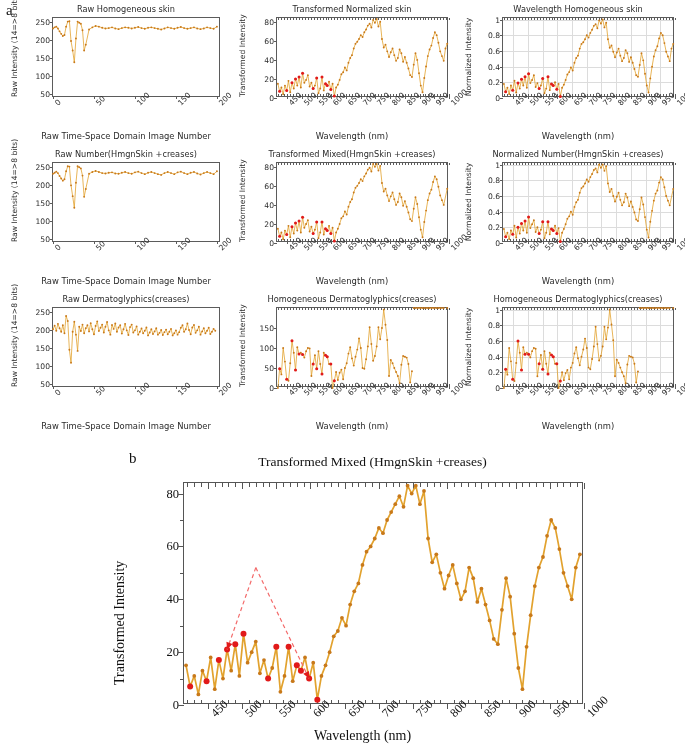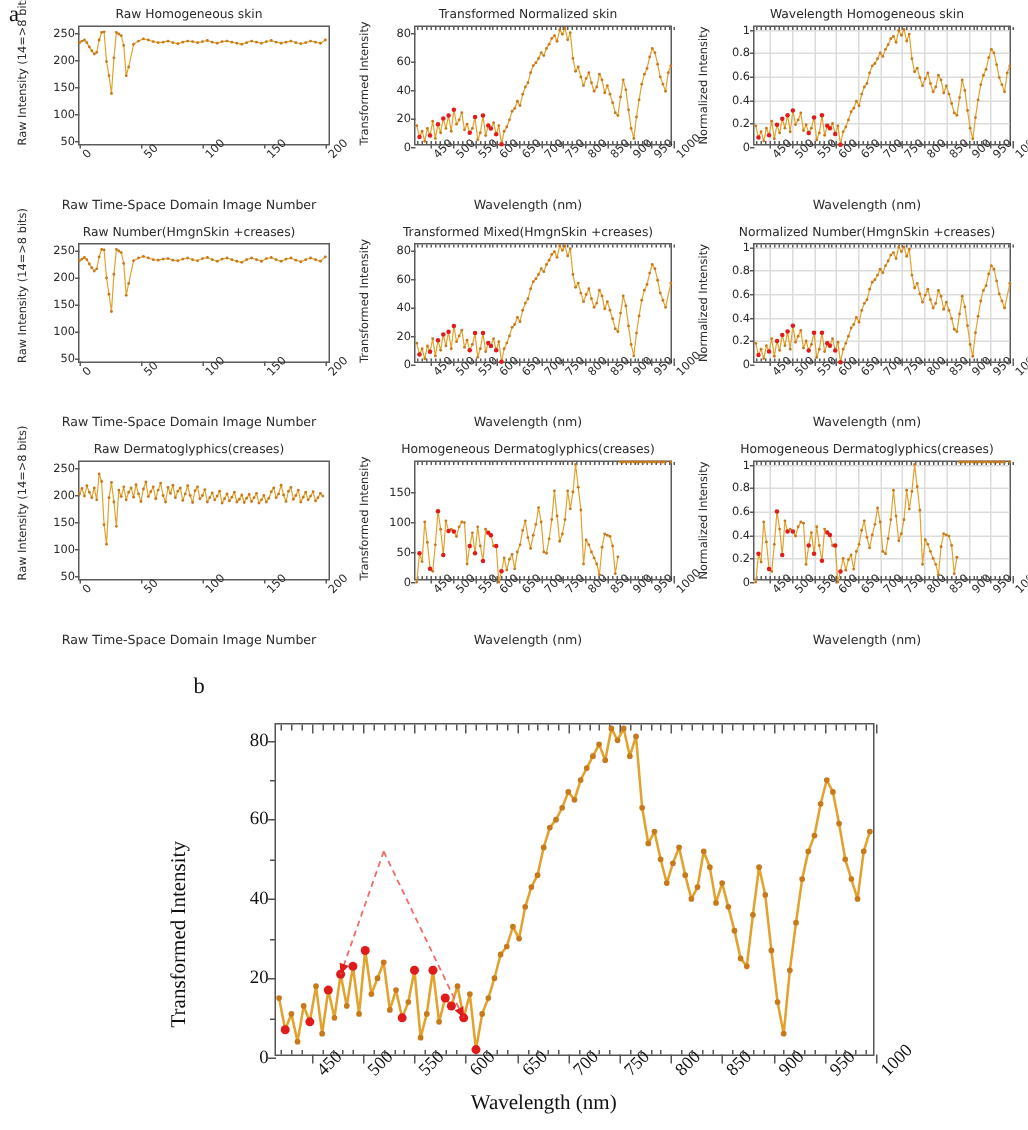--- a/index.html
+++ b/index.html
@@ -2036,6 +2036,7 @@
 
 <div class="panel-b">
   <div class="panel-label" style="left:129px;top:10px;">b</div>
+  <div class="b-title" style="top:14px;left:90px;right:30px;">Transformed Mixed (HmgnSkin +creases)</div>
   <div class="b-ylab" style="left:112px;top:245px;">Transformed Intensity</div>
   <div class="b-xlab" style="top:288px;left:80px;right:40px;">Wavelength (nm)</div>
 

